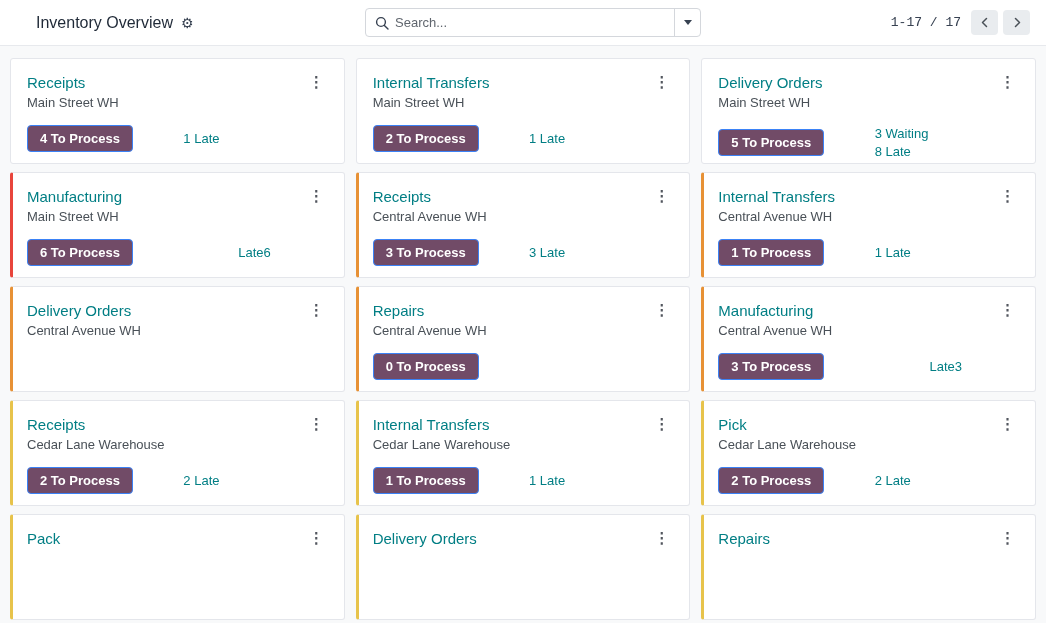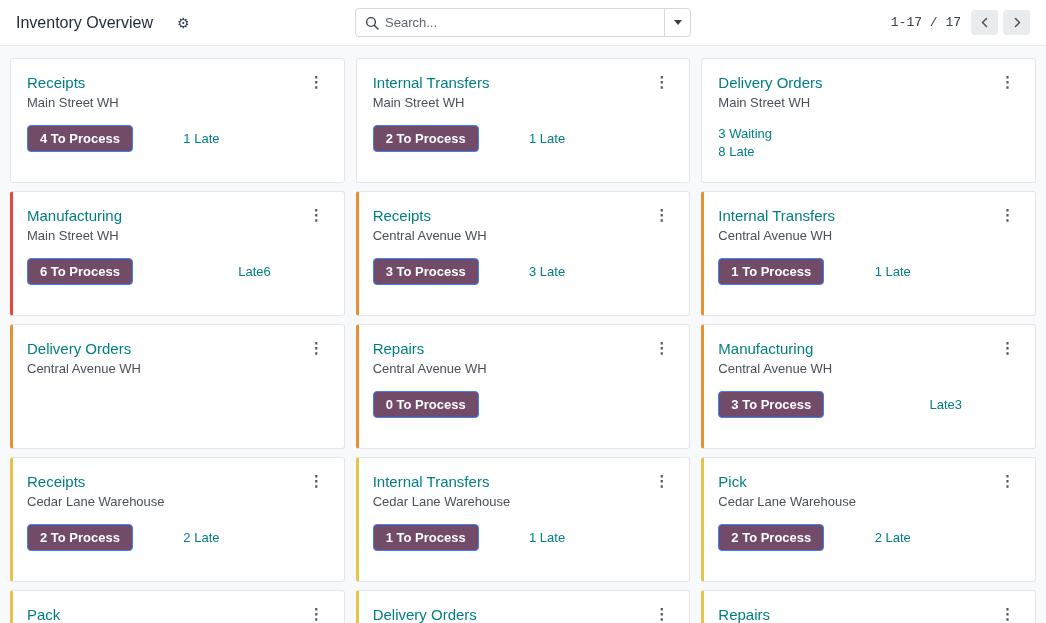--- a/index.html
+++ b/index.html
@@ -9,7 +9,7 @@
   
   .topbar { height:46px; background:#ffffff; border-bottom:1px solid #e7e9ed;
     display:flex; align-items:center; padding:0 16px; }
-  .topbar-left { flex:1; display:flex; align-items:center; gap:24px; }
+  .topbar-left { flex:1; display:flex; align-items:center; gap:8px;margin-left:20px; }
   .page-title { font-size:16px; color:#1f2937; font-weight:400; }
   .gear { font-size:14px; color:#374151; cursor:pointer; line-height:1; }
   .searchbox { width:336px; height:29px; border:1px solid #d4d7dc; border-radius:4px;

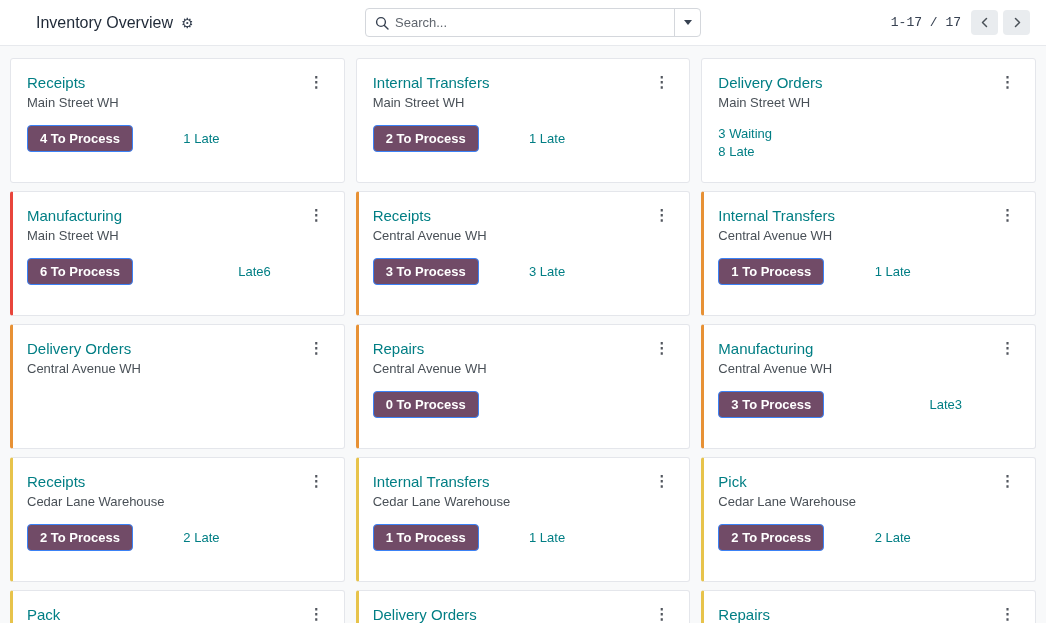--- a/index.html
+++ b/index.html
@@ -31,7 +31,7 @@
   
   .grid { display:grid; grid-template-columns:repeat(3,1fr); column-gap:11px; row-gap:8px;
     padding:12px 10px; }
-  .card { background:#ffffff; border:1px solid #e4e6eb; border-radius:3px; height:125px;
+  .card { background:#ffffff; border:1px solid #e4e6eb; border-radius:3px; height:106px;
     padding:14px 16px; position:relative; overflow:hidden; }
   .card.b-red    { border-left:3px solid #e8453c; padding-left:14px; }
   .card.b-orange { border-left:3px solid #e79135; padding-left:14px; }

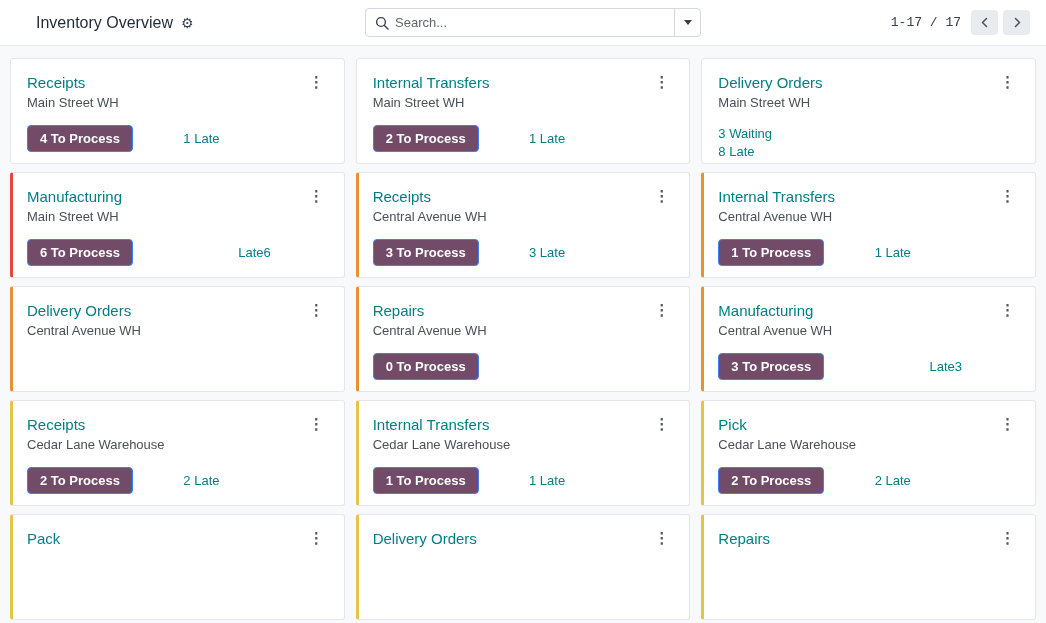--- a/index.html
+++ b/index.html
@@ -131,6 +131,7 @@
       <span class="kebab">⋮</span>
     </div>
     <div class="card-body">
+      <button class="process-btn">5 To Process</button>
       <div class="side">
         <a class="link">3 Waiting</a>
         <a class="link">8 Late</a>

